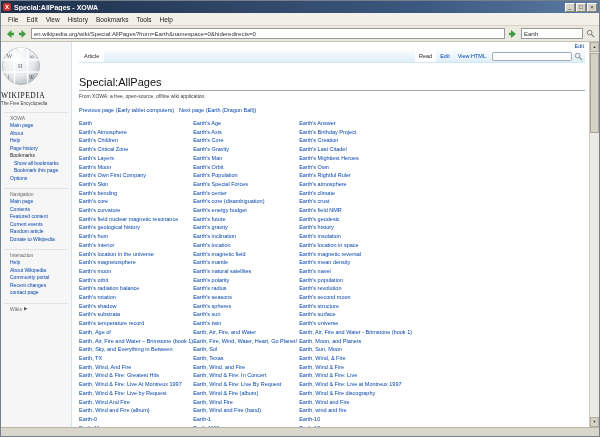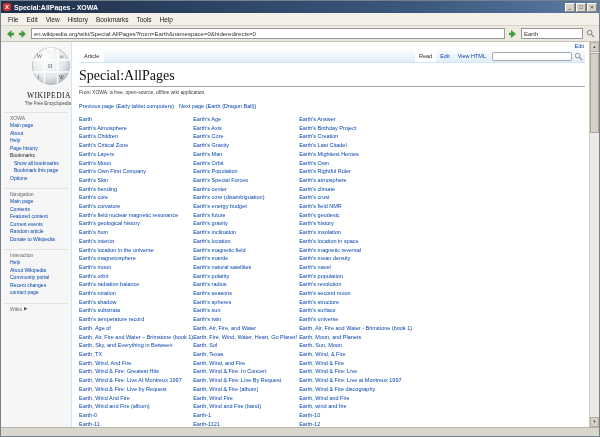--- a/index.html
+++ b/index.html
@@ -50,7 +50,7 @@
   .page-search-wrap { display:flex; align-items:center; gap:2px; background:linear-gradient(#fbfdfe,#dfeef8); border-bottom:1px solid #cfe6f4; padding:0 2px; }
   .page-search { width:80px; height:9px; border:1px solid #a2a9b1; border-radius:2px; background:#fff; font-size:5.5px; padding:0 2px; font-family:"Liberation Sans",sans-serif; }
 
-  .page-title { font-size:14px; font-weight:400; color:#111; margin-top:5px;font-family:Liberation Serif, serif; }
+  .page-title { font-size:11px; font-weight:400; color:#111; margin-top:13px; }
   .title-rule { border:0; border-top:1px solid #a2a9b1; margin:2px 0 2px 0; }
   .site-sub { font-size:5px; color:#3a3a3a; margin-top:1px; }
   .pagelinks { margin-top:8px; font-size:5.5px; }

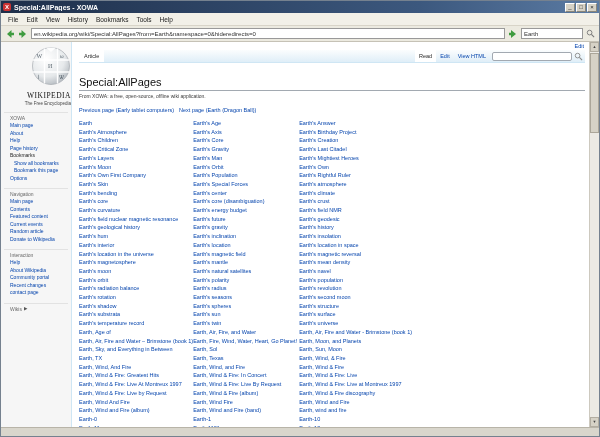--- a/index.html
+++ b/index.html
@@ -27,7 +27,7 @@
   .main { flex:1; display:flex; background:#fff; overflow:hidden; }
 
   .sidebar { width:70px; flex:0 0 auto; background:#f6f6f6; padding-top:4px; overflow:hidden; }
-  .logo { text-align:right; }
+  .logo { text-align:left; }
   .wordmark { font-family:"Liberation Serif", serif; font-size:7.5px; letter-spacing:0.5px; color:#111; margin-top:1px; }
   .tagline { font-size:4.5px; color:#444; margin-top:1px; }
   .portal { margin-top:6px; }

